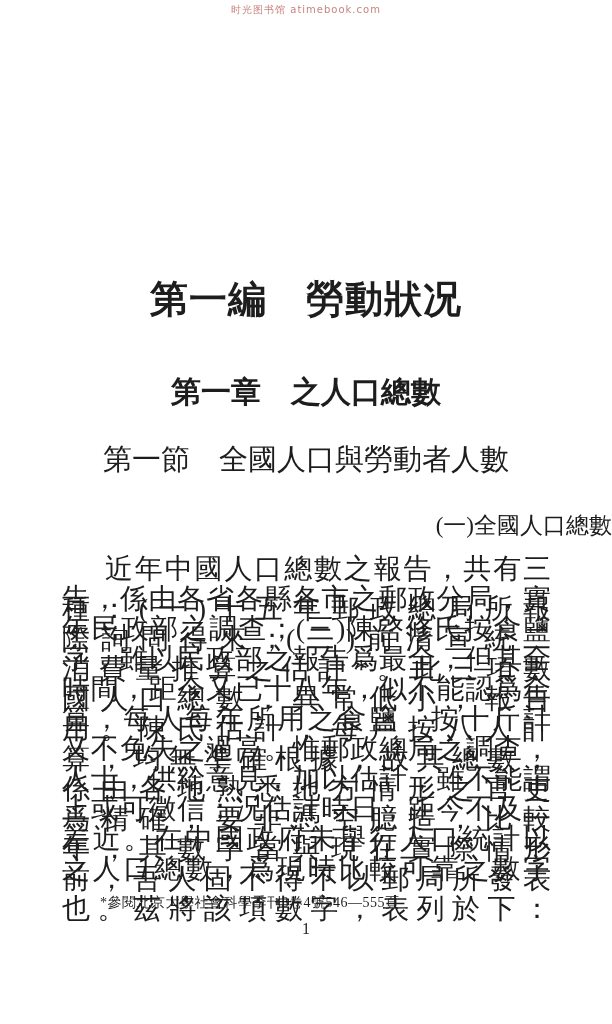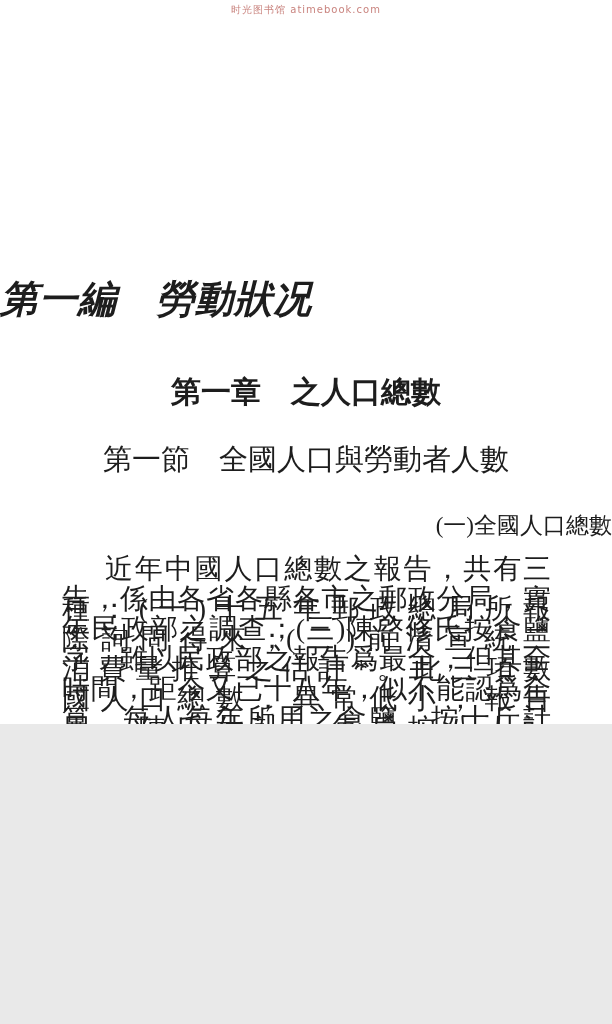--- a/index.html
+++ b/index.html
@@ -5,7 +5,7 @@
   html,body { margin:0; padding:0; background:#e9e9e9; }
   .page {
     position:relative;
-    width:612px; height:724px;
+    width:612px; height:1024px;
     margin:0 auto;
     background:#ffffff;
     font-family:"Liberation Serif","DejaVu Serif",serif;

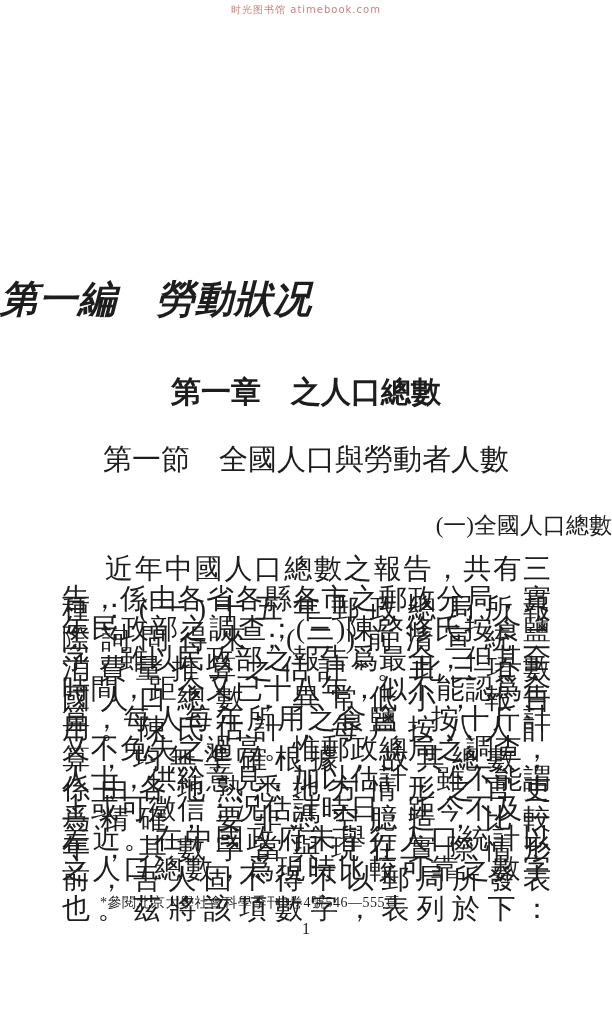--- a/index.html
+++ b/index.html
@@ -21,9 +21,9 @@
   }
   .part-title {
     position:absolute; top:274px; left:0; width:100%;
+    text-align:center;
     font-size:38px; font-weight:bold;
     letter-spacing:1px;
-    font-style:italic;
   }
   .chapter-title {
     position:absolute; top:372px; left:0; width:100%;

